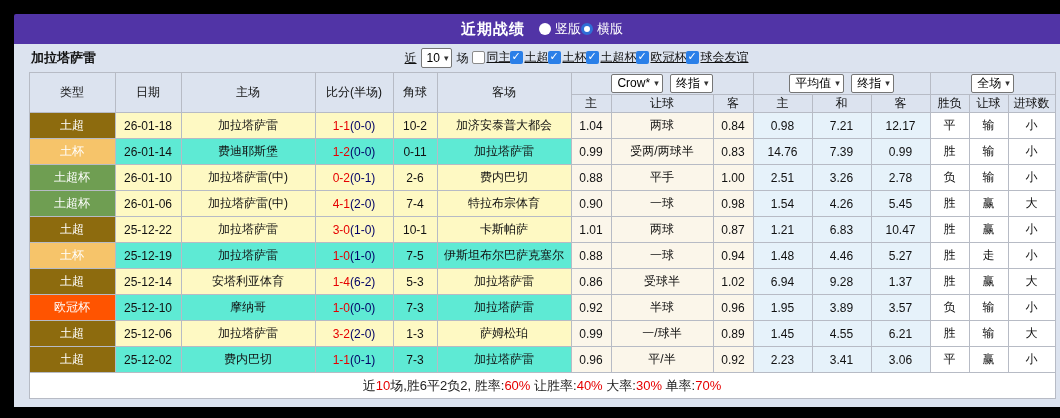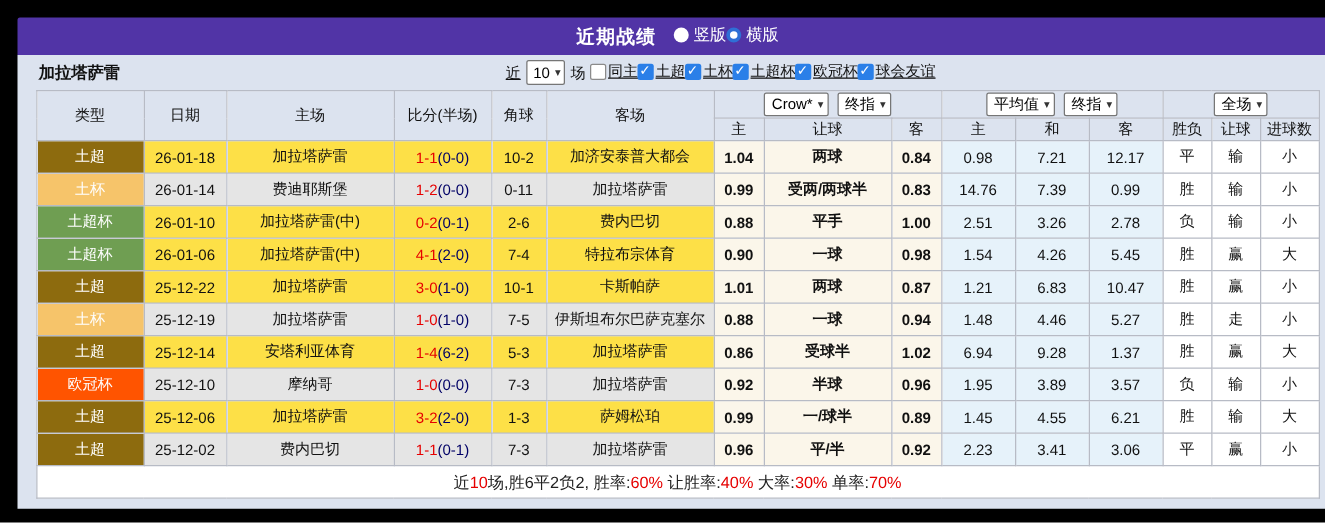--- a/index.html
+++ b/index.html
@@ -47,7 +47,7 @@
   .grid .h1 th.ctrl .selectbox{height:17px;margin:0 2px;}
   .grid tbody td{height:25px;}
   .grid td.type{color:#fff;}
-  td.base{background:#fde047;}
+  td.base{background:#fef9c3;}
   tr.shaded td.base{background:#e5e5e5;}
   td.ah{background:#fbf6ea;font-weight:bold;}
   td.eu{background:#e6f2fa;}

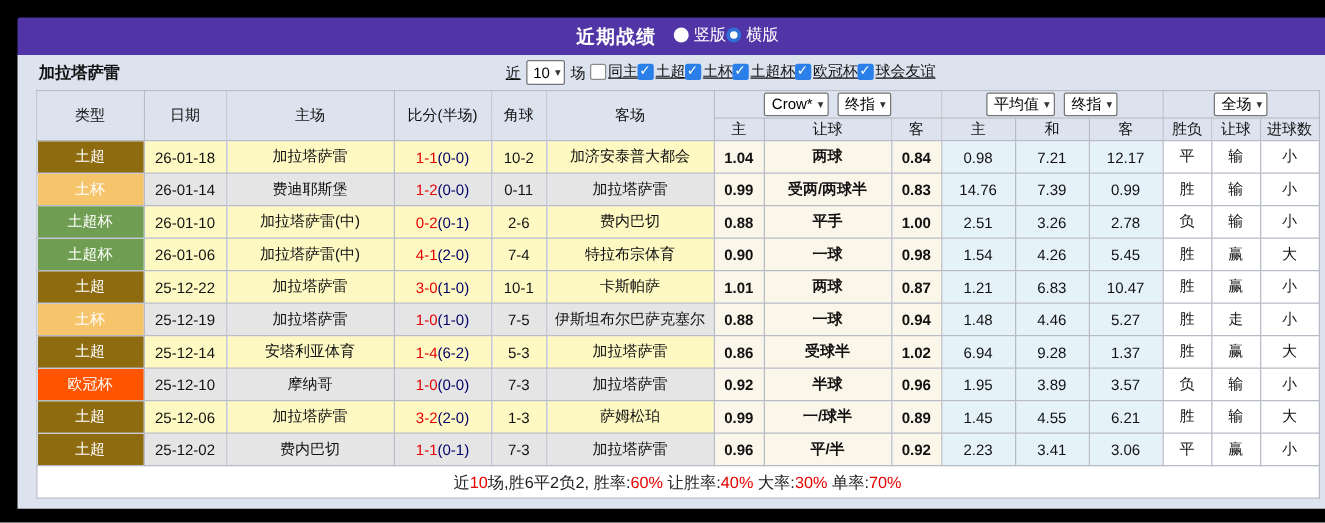--- a/index.html
+++ b/index.html
@@ -49,7 +49,7 @@
   .grid td.type{color:#fff;}
   td.base{background:#fef9c3;}
   tr.shaded td.base{background:#e5e5e5;}
-  td.ah{background:#fbf6ea;font-weight:bold;}
+  td.ah{background:#fbf6ea;}
   td.eu{background:#e6f2fa;}
   .tgreen{color:#008000;}
   .red{color:#e60000;}

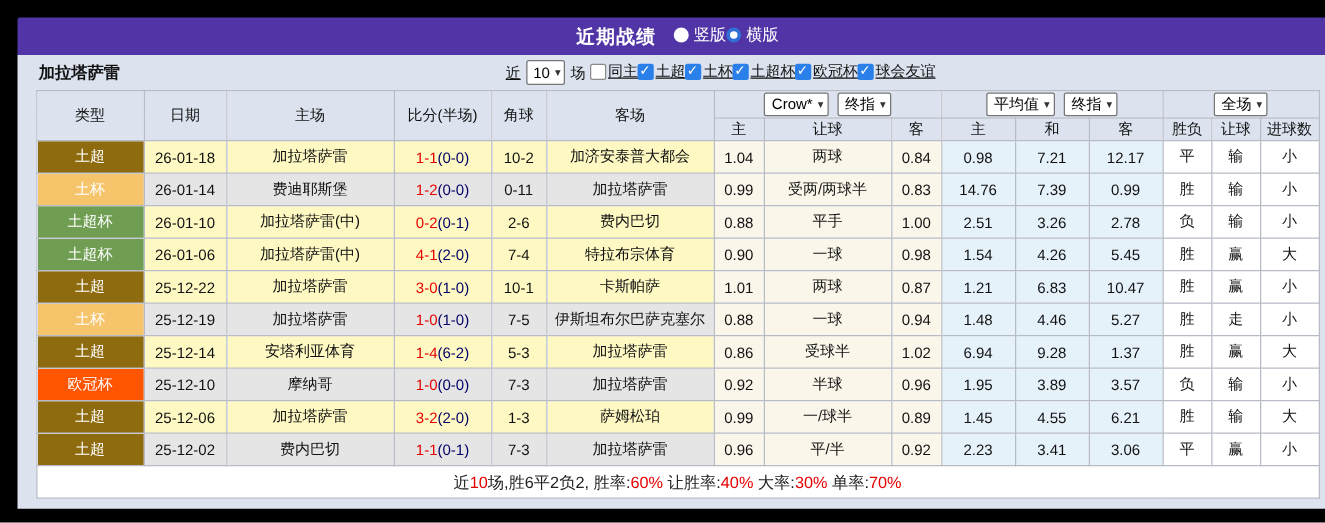--- a/index.html
+++ b/index.html
@@ -48,7 +48,7 @@
   .grid tbody td{height:25px;}
   .grid td.type{color:#fff;}
   td.base{background:#fef9c3;}
-  tr.shaded td.base{background:#e5e5e5;}
+  tr.shaded td.base{background:#5eead4;}
   td.ah{background:#fbf6ea;}
   td.eu{background:#e6f2fa;}
   .tgreen{color:#008000;}

